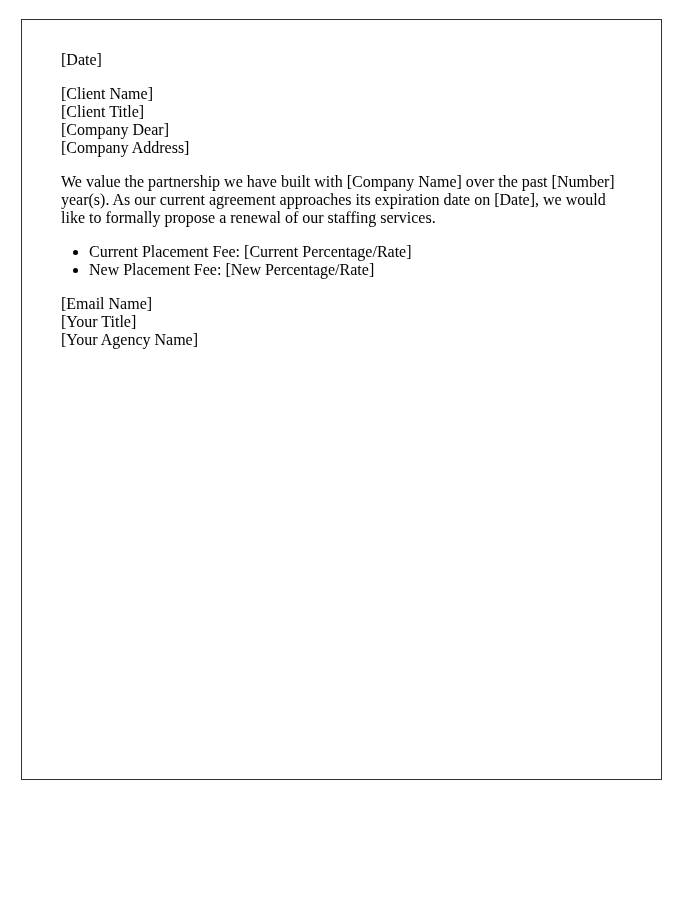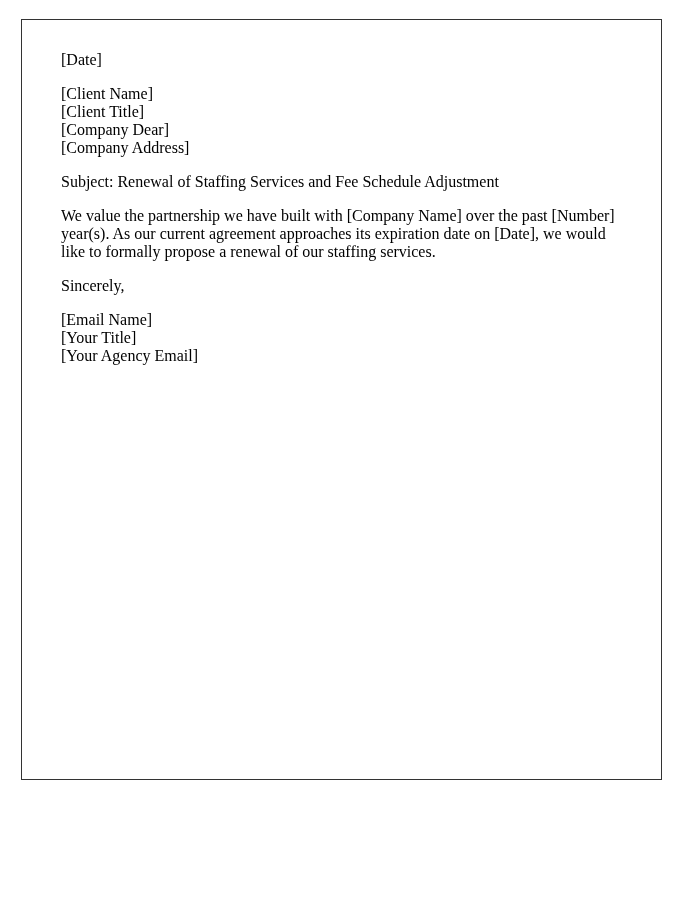--- a/index.html
+++ b/index.html
@@ -43,7 +43,6 @@
 
   <p><span>[Client Name]</span><br><span>[Client Title]</span><br><span>[Company Dear]</span><br><span>[Company Address]</span></p>
 
-  <p>Subject: Renewal of Staffing Services and Fee Schedule Adjustment</p>
 
 
   <p>We value the partnership we have built with [Company Name] over the past [Number] year(s). As our current agreement approaches its expiration date on [Date], we would like to formally propose a renewal of our staffing services.</p>

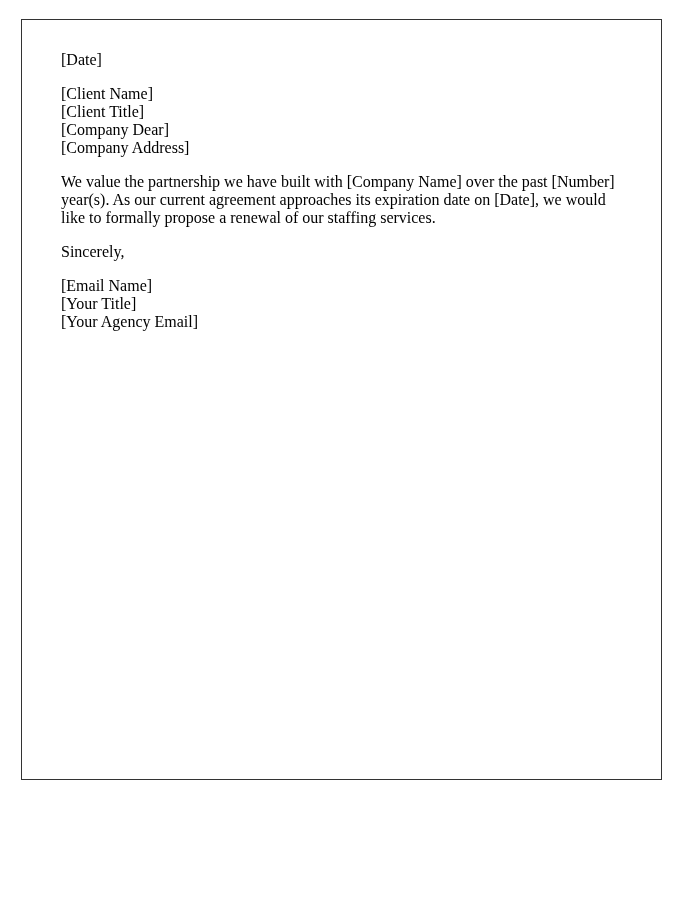--- a/index.html
+++ b/index.html
@@ -48,6 +48,10 @@
   <p>We value the partnership we have built with [Company Name] over the past [Number] year(s). As our current agreement approaches its expiration date on [Date], we would like to formally propose a renewal of our staffing services.</p>
 
 
+  <ul>
+    <li>Current Placement Fee: [Current Percentage/Rate]</li>
+    <li>New Placement Fee: [New Percentage/Rate]</li>
+  </ul>
 
 
 

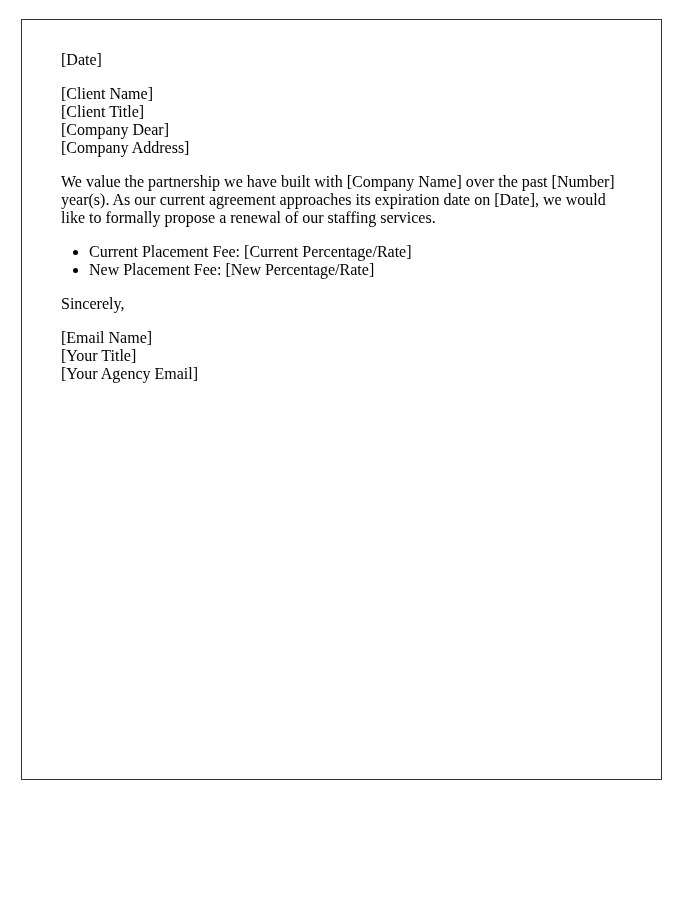--- a/index.html
+++ b/index.html
@@ -56,7 +56,6 @@
 
 
 
-  <p>Sincerely,</p>
 
   <p><span>[Email Name]</span><br><span>[Your Title]</span><br><span>[Your Agency Email]</span></p>
 

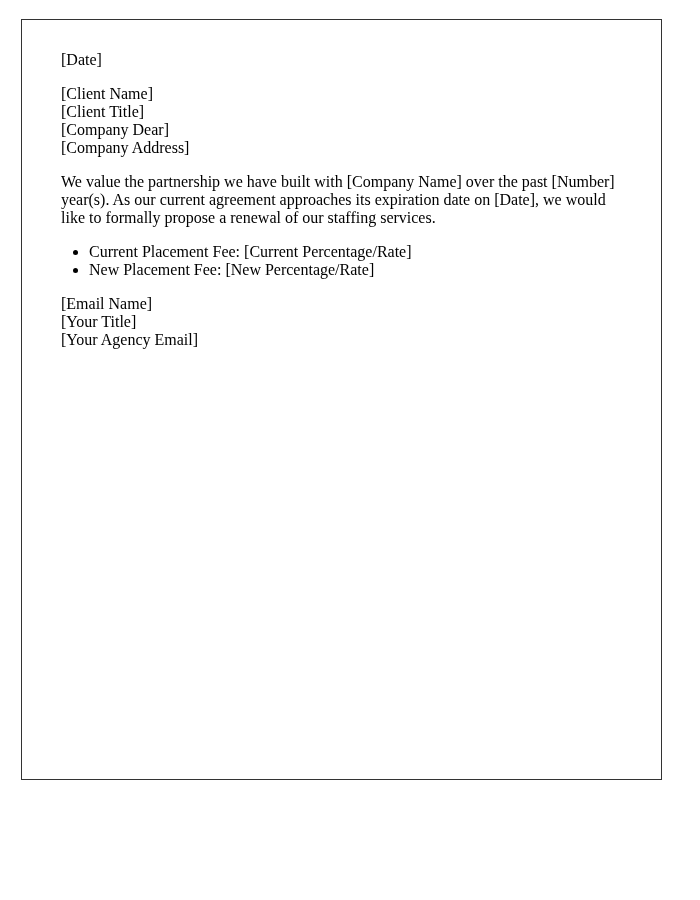--- a/index.html
+++ b/index.html
@@ -57,7 +57,7 @@
 
 
 
-  <p><span>[Email Name]</span><br><span>[Your Title]</span><br><span>[Your Agency Email]</span></p>
+  <p><span>[Email Name]</span><br><span>[Your Title]</span><br><span>[Your Agency Name]</span></p>
 
 </div>
 

